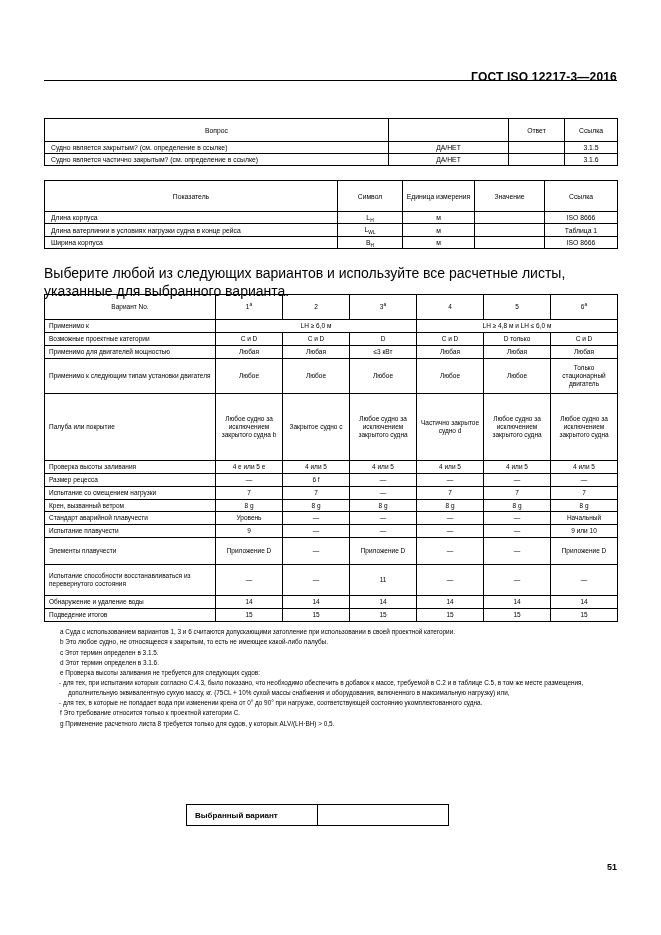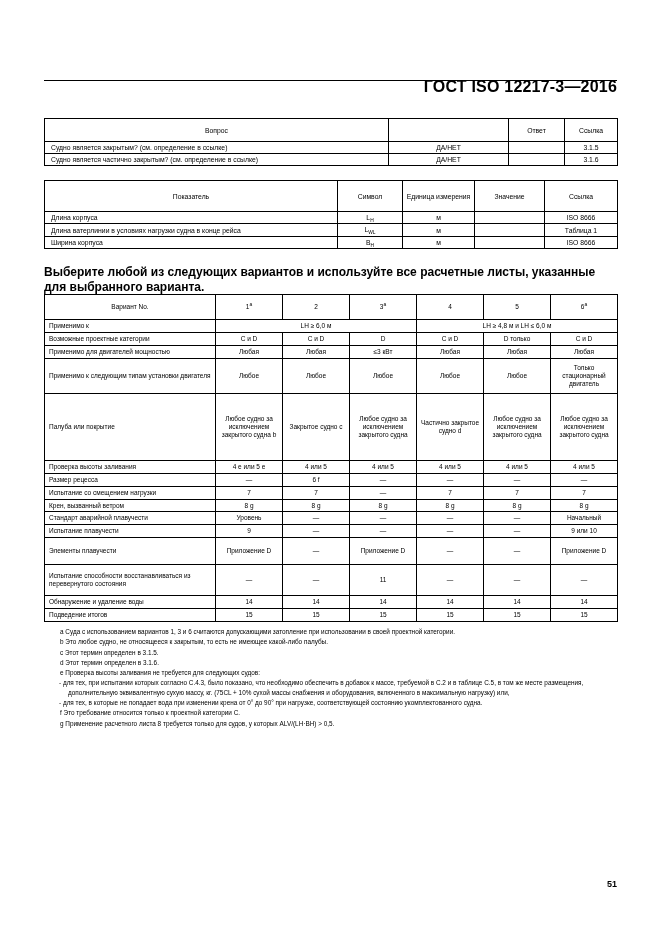--- a/index.html
+++ b/index.html
@@ -33,8 +33,8 @@
   .header-title {
     position: absolute;
     right: 44px;
-    top: 78px;
-    font-size: 16px;
+    top: 70px;
+    font-size: 12px;
     font-weight: bold;
     letter-spacing: 0.2px;
   }

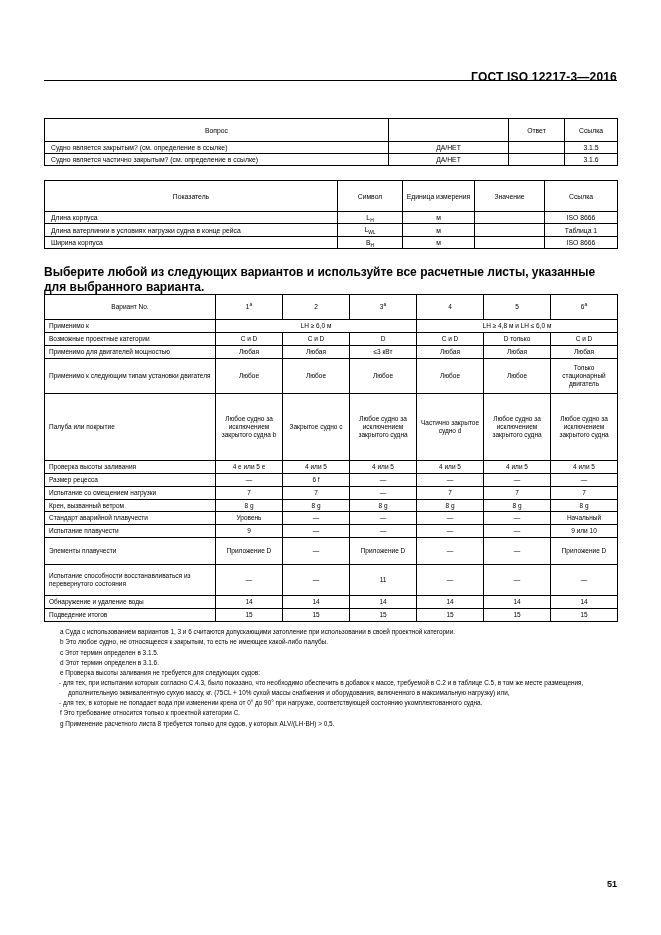--- a/index.html
+++ b/index.html
@@ -76,8 +76,8 @@
     left: 44px;
     top: 265px;
     width: 575px;
-    font-size: 12px;
-    font-weight: bold;
+    font-size: 14px;
+    font-weight: normal;
     line-height: 1.25;
   }
 

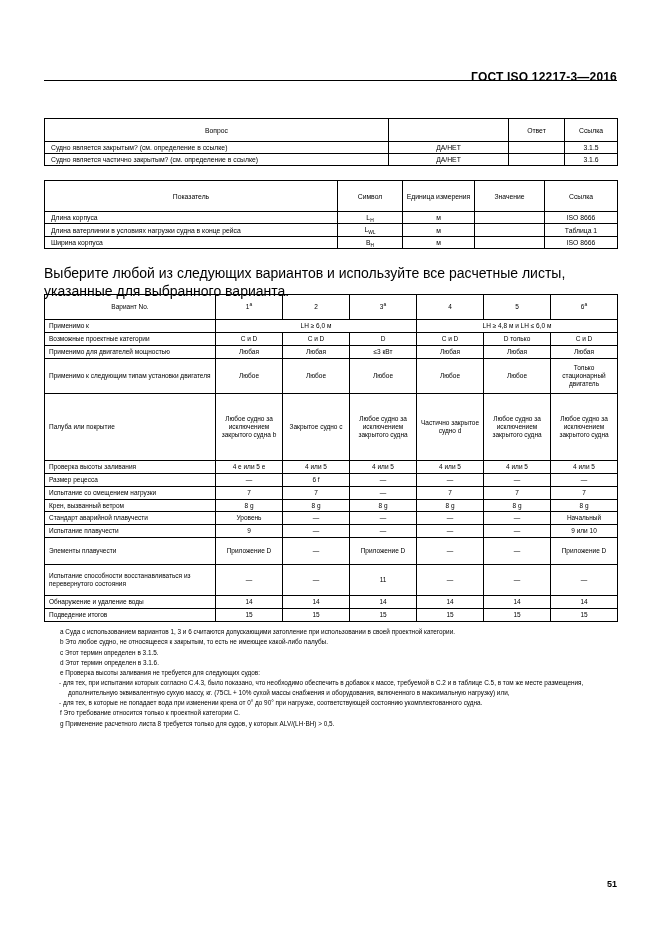--- a/index.html
+++ b/index.html
@@ -374,6 +374,18 @@
     <p class="ind1">g Применение расчетного листа 8 требуется только для судов, у которых ALV/(LH·BH) &gt; 0,5.</p>
   </div>
 
+  <table class="tbl" id="t4">
+    <colgroup>
+        <col style="width:131px">
+        <col style="width:131px">
+      </colgroup>
+    <tbody>
+      <tr>
+        <td class="k">Выбранный вариант</td>
+        <td></td>
+      </tr>
+    </tbody>
+  </table>
 
   <div class="pagenum">51</div>
 </div>

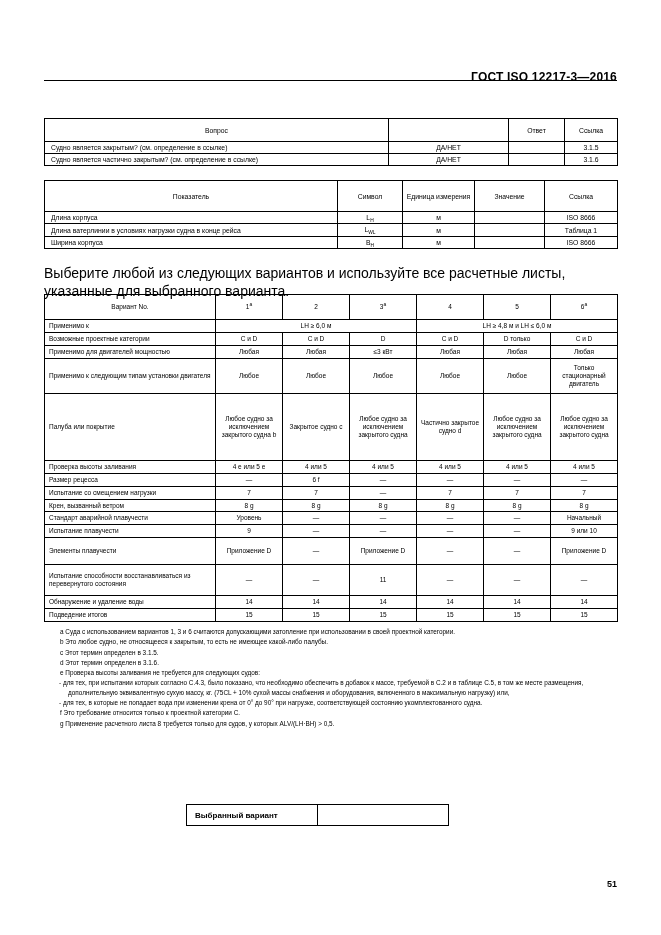--- a/index.html
+++ b/index.html
@@ -110,7 +110,6 @@
     top: 862px;
     font-size: 9px;
     font-weight: bold;
-    margin-top: 17px;
   }
 </style>
 </head>

